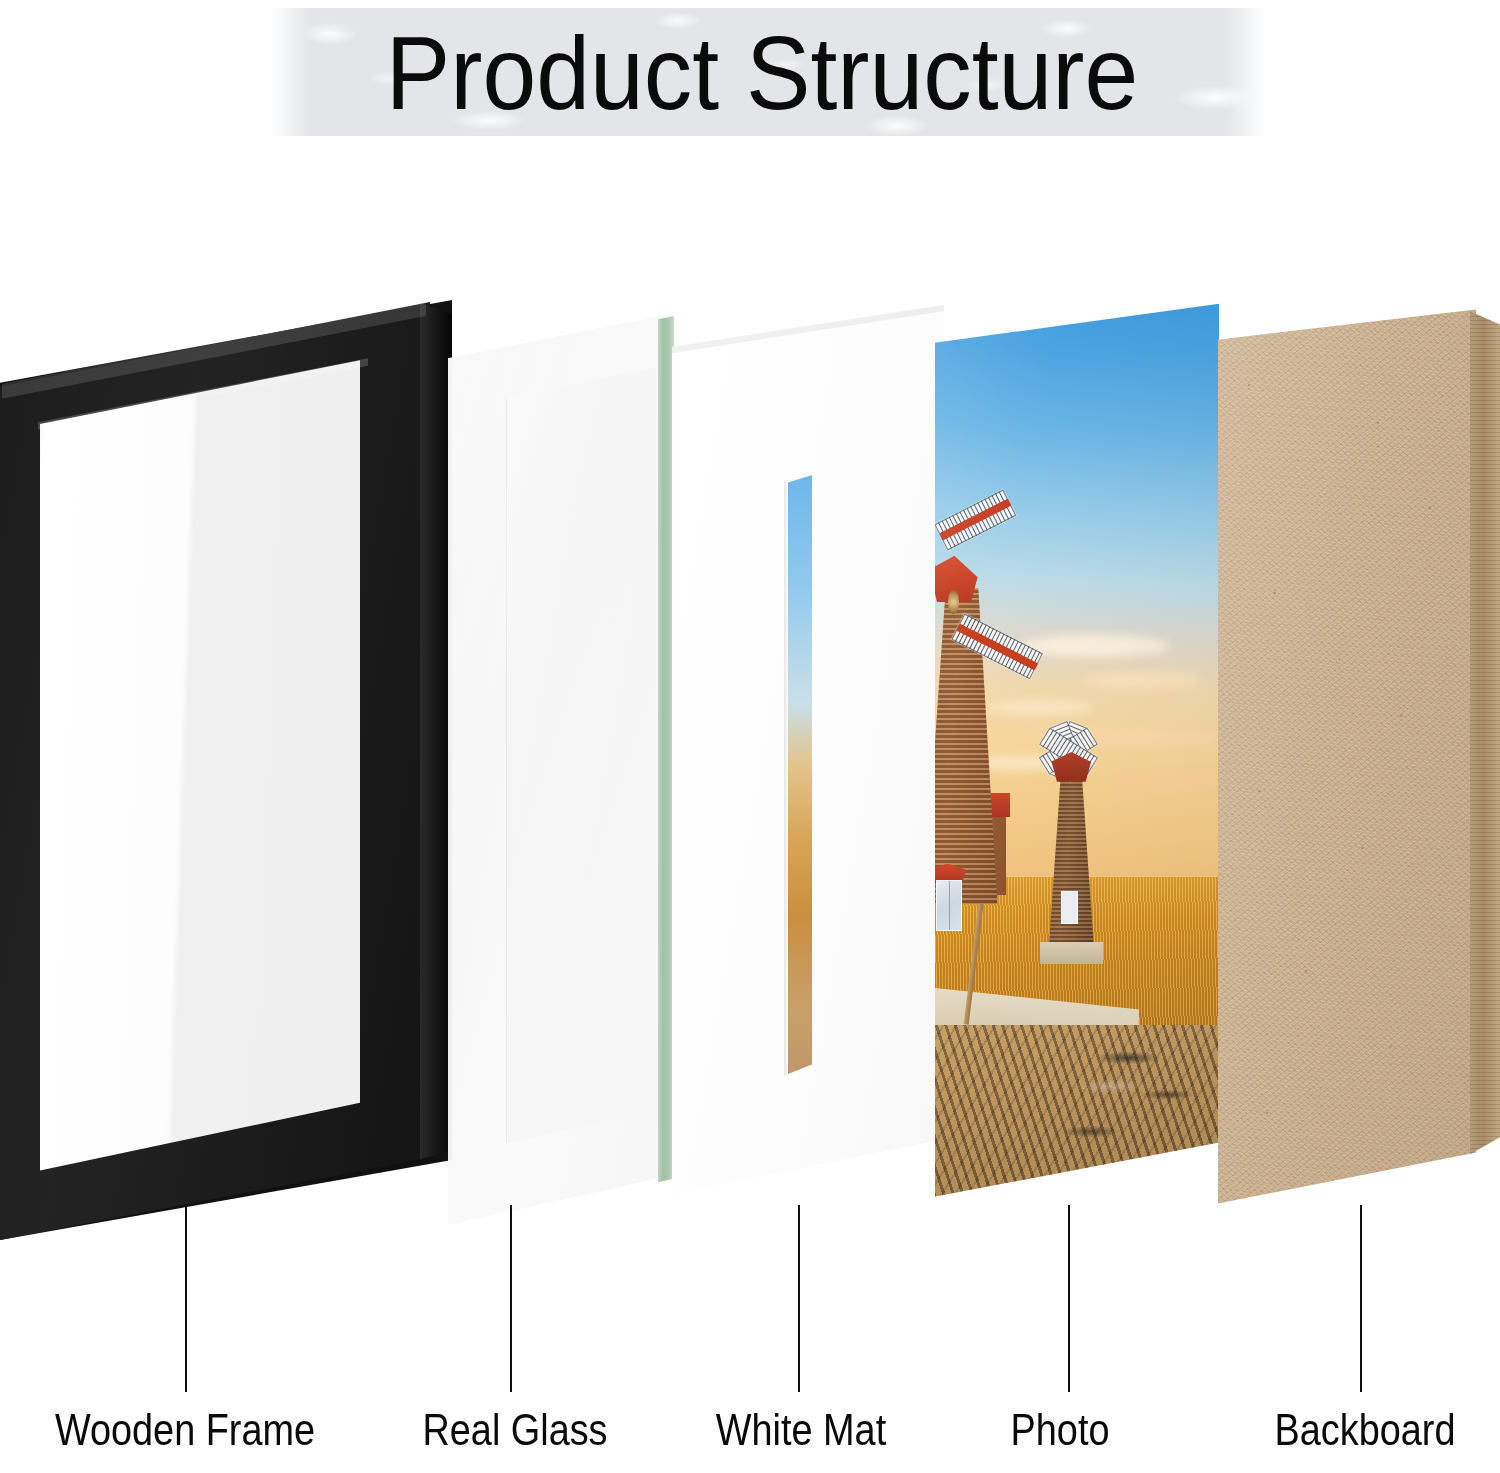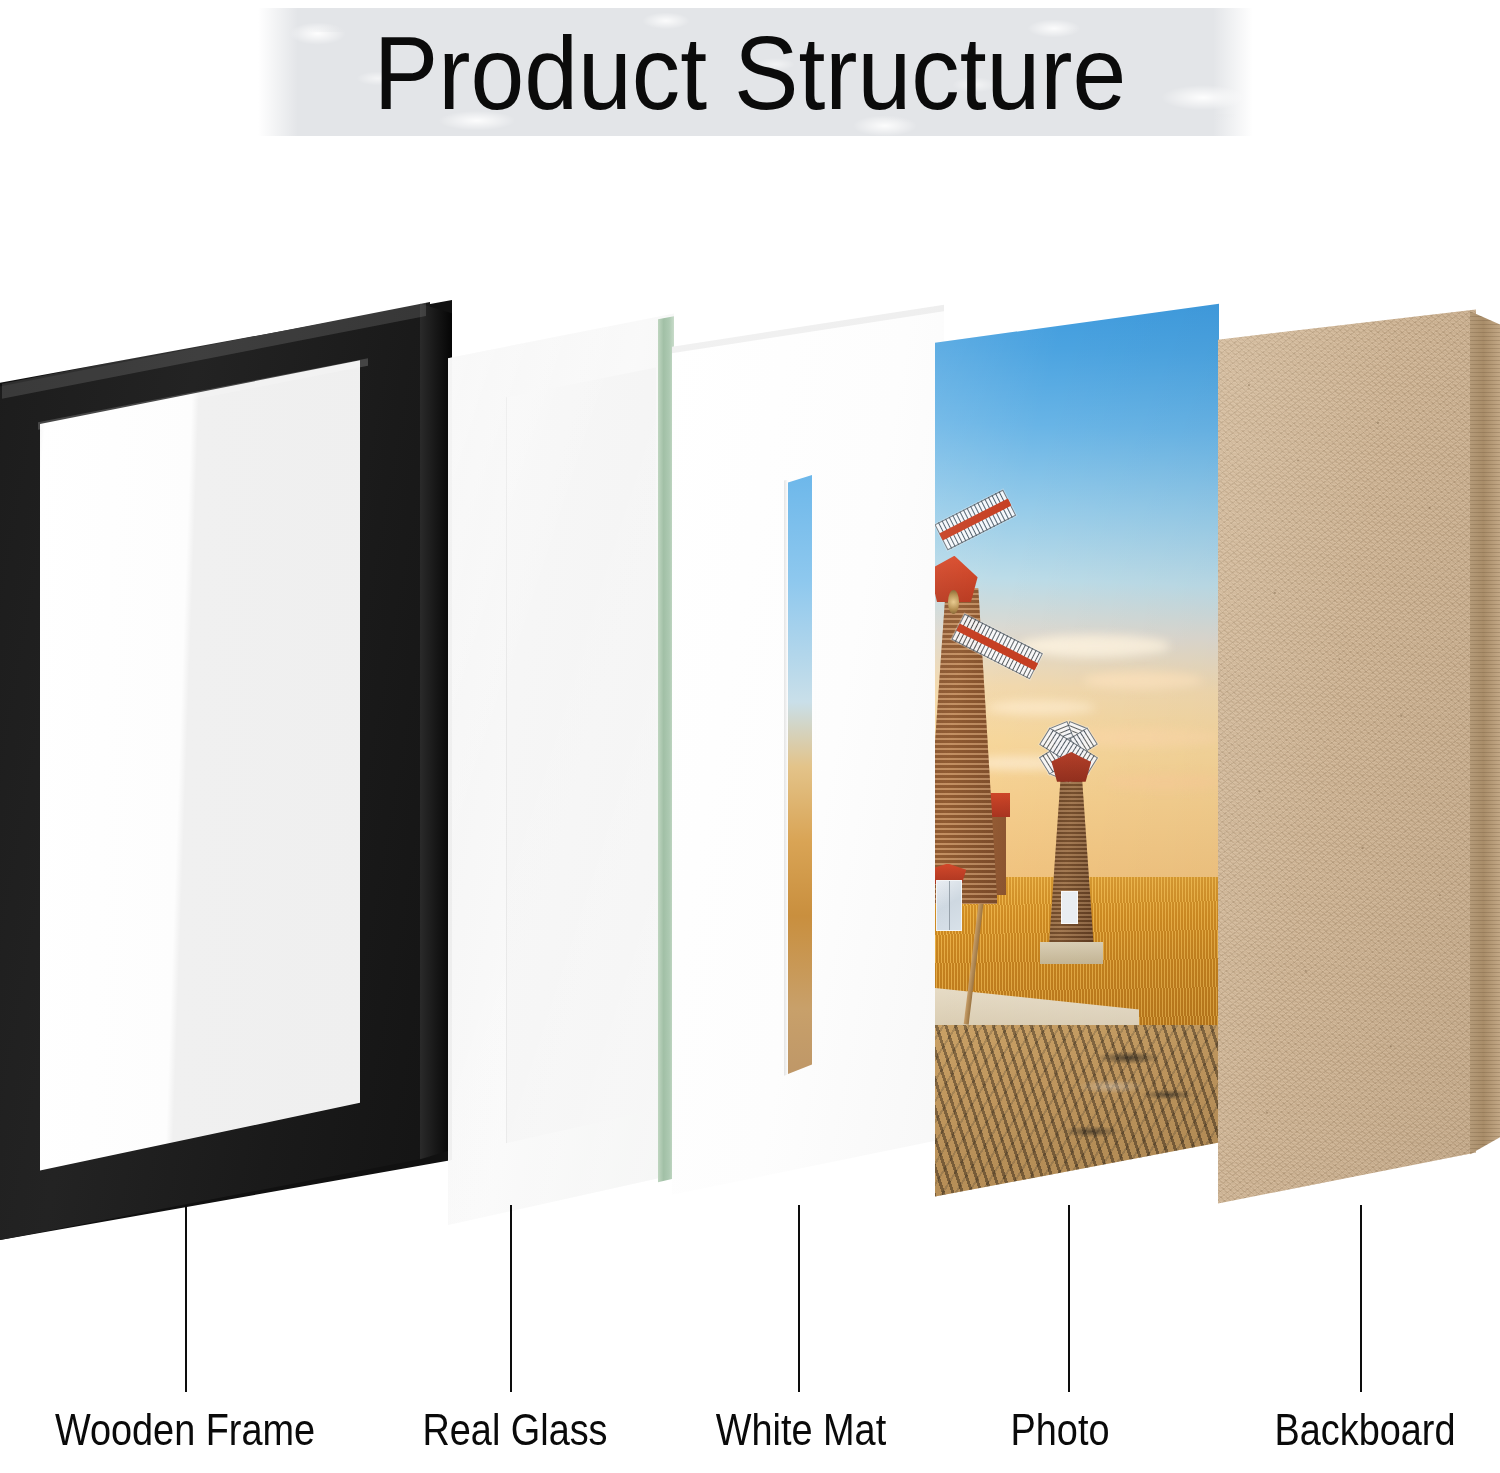--- a/index.html
+++ b/index.html
@@ -12,7 +12,7 @@
 
   
   #title-area {
-    position:absolute; left:0; top:0; width:1250px; height:150px;
+    position:absolute; left:12px; top:0; width:1250px; height:150px;
   }
   #title-brush {
     position:absolute; left:258px; top:8px; width:995px; height:128px;

